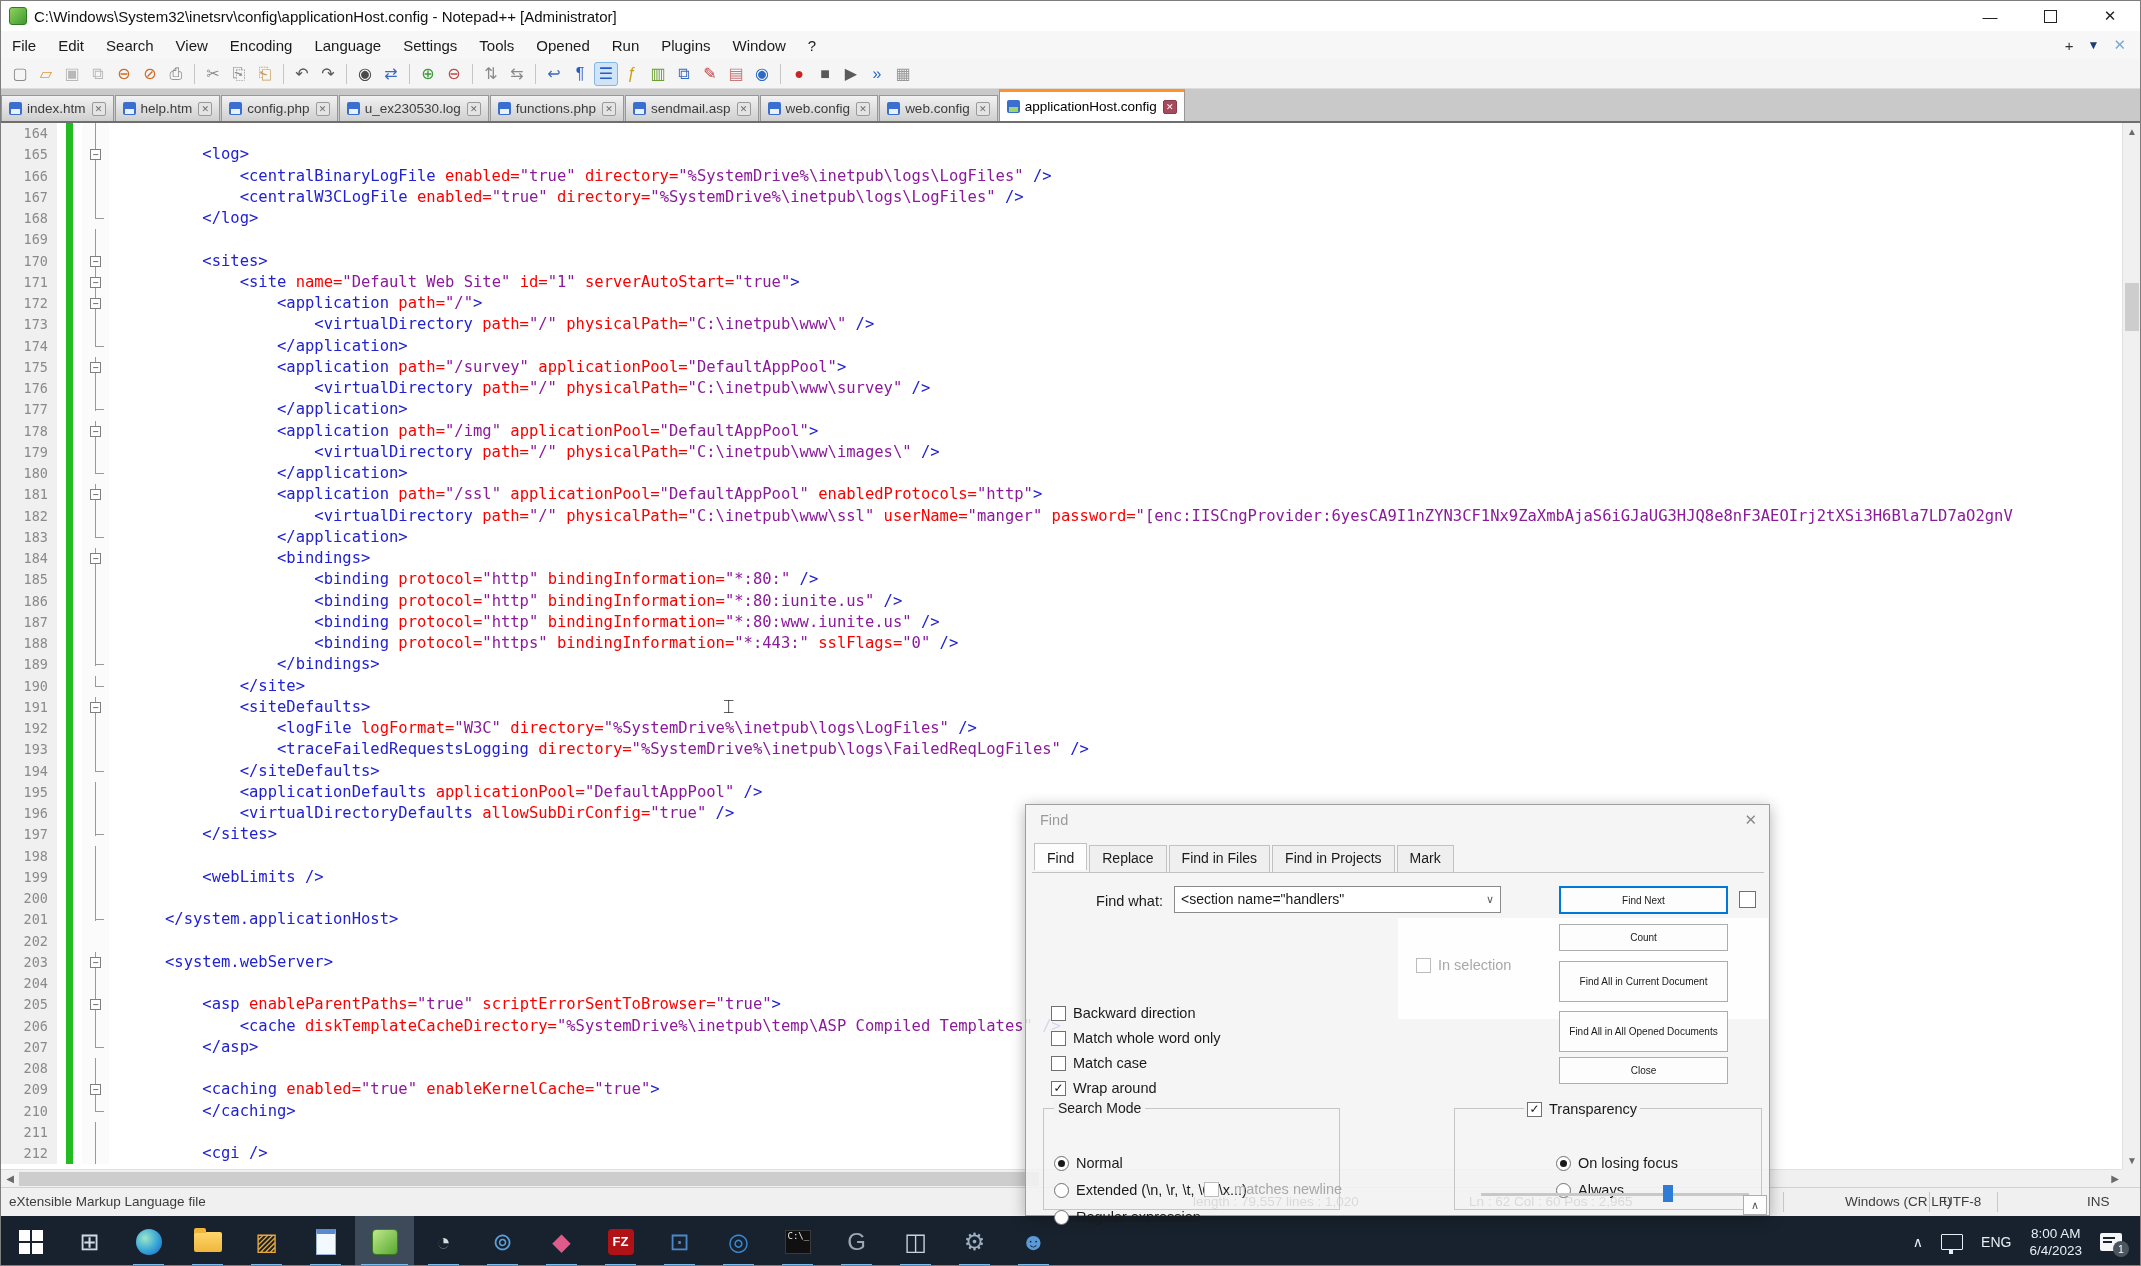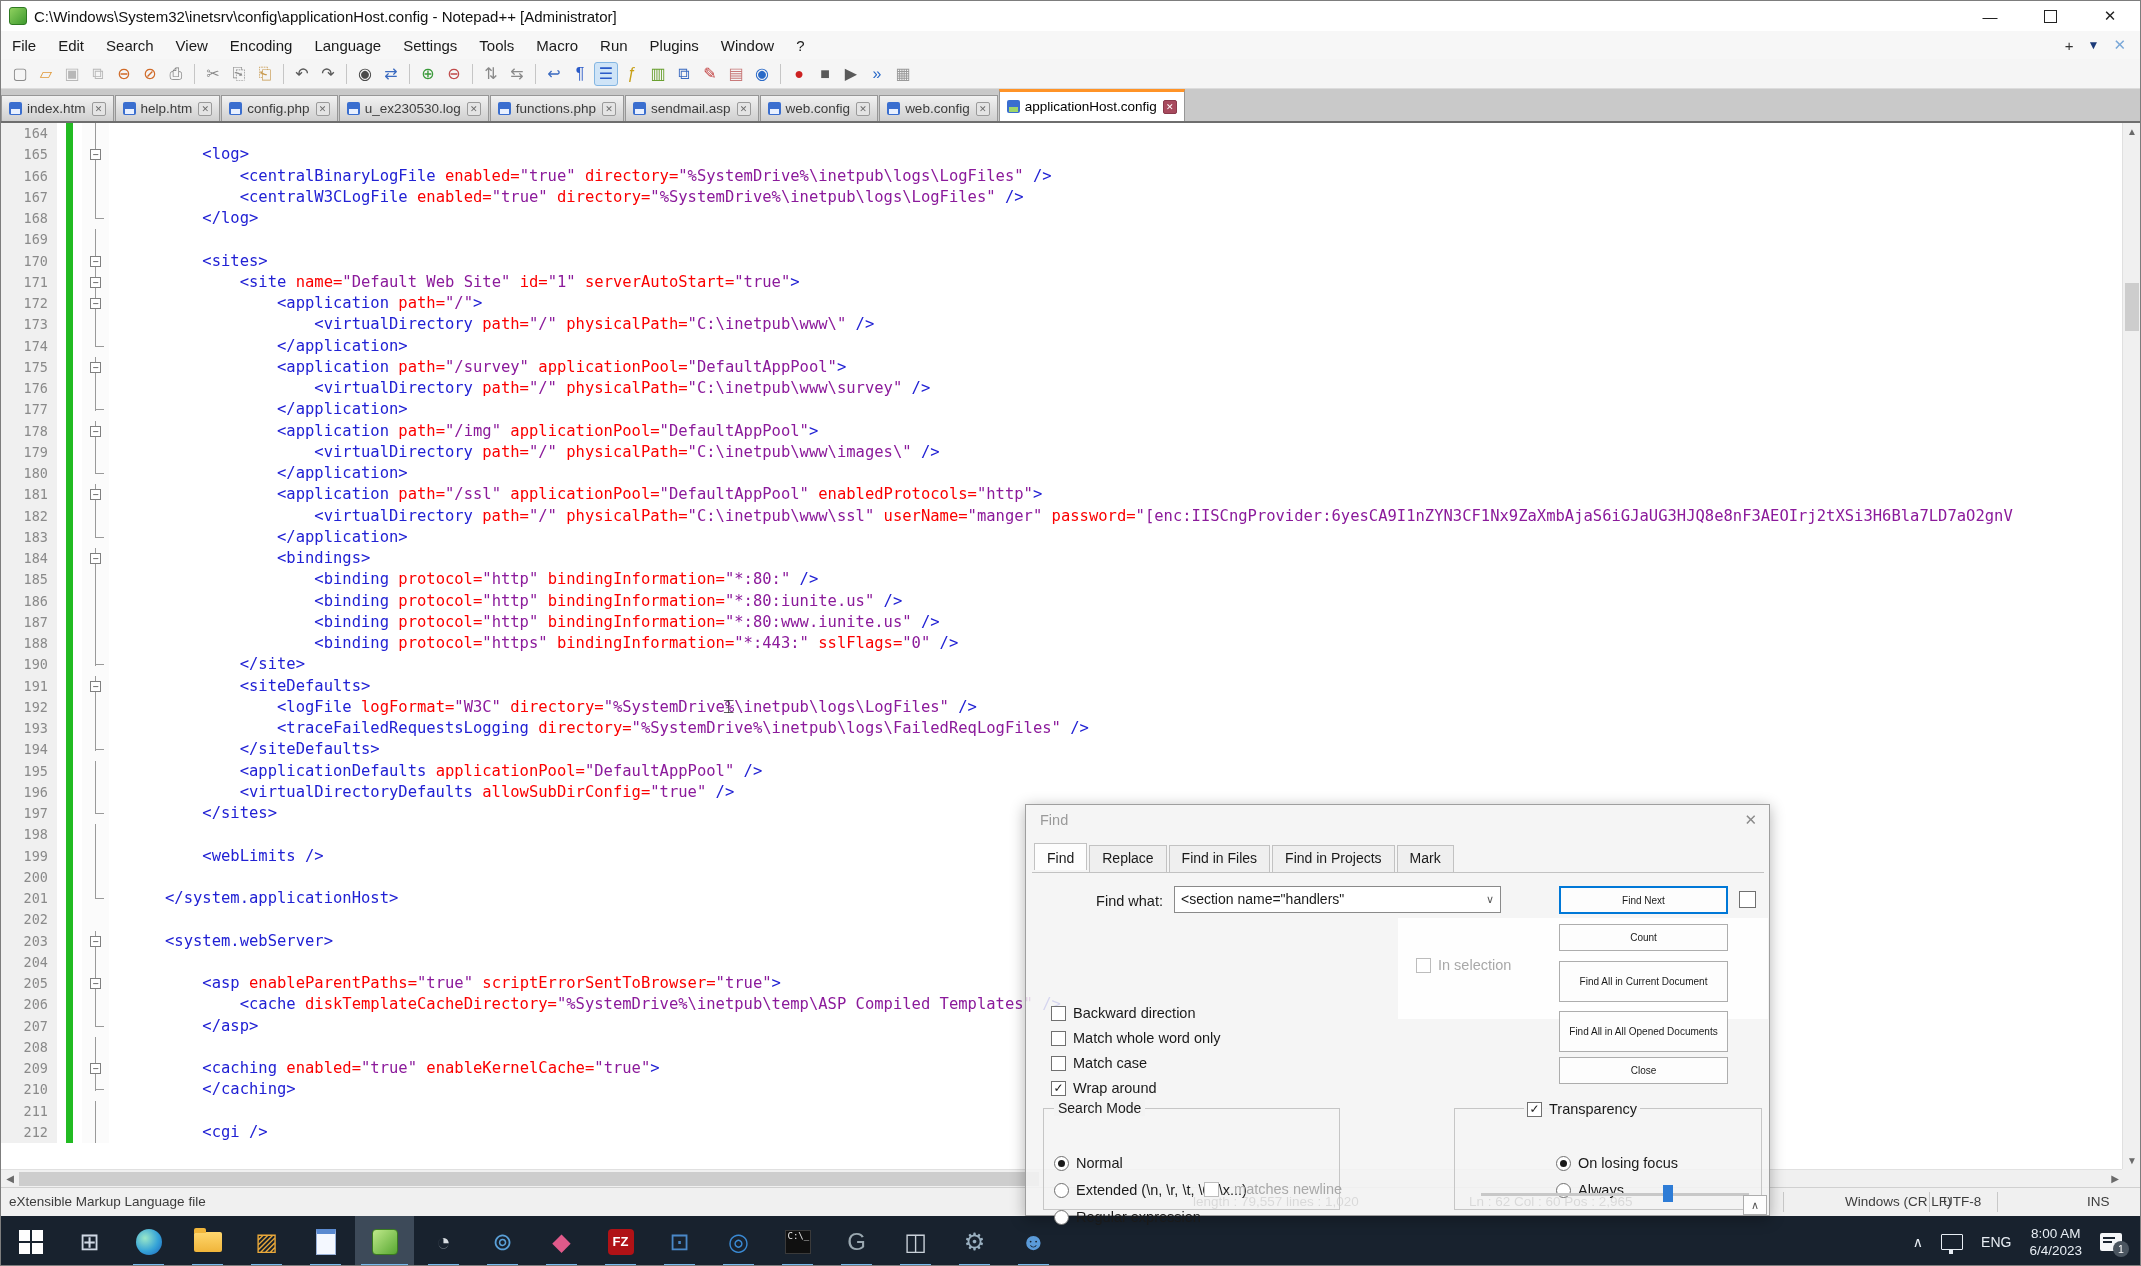--- a/index.html
+++ b/index.html
@@ -140,7 +140,7 @@
       <div class="menu-item">Language</div>
       <div class="menu-item">Settings</div>
       <div class="menu-item">Tools</div>
-      <div class="menu-item">Macro</div>
+      <div class="menu-item">Opened</div>
       <div class="menu-item">Run</div>
       <div class="menu-item">Plugins</div>
       <div class="menu-item">Window</div>

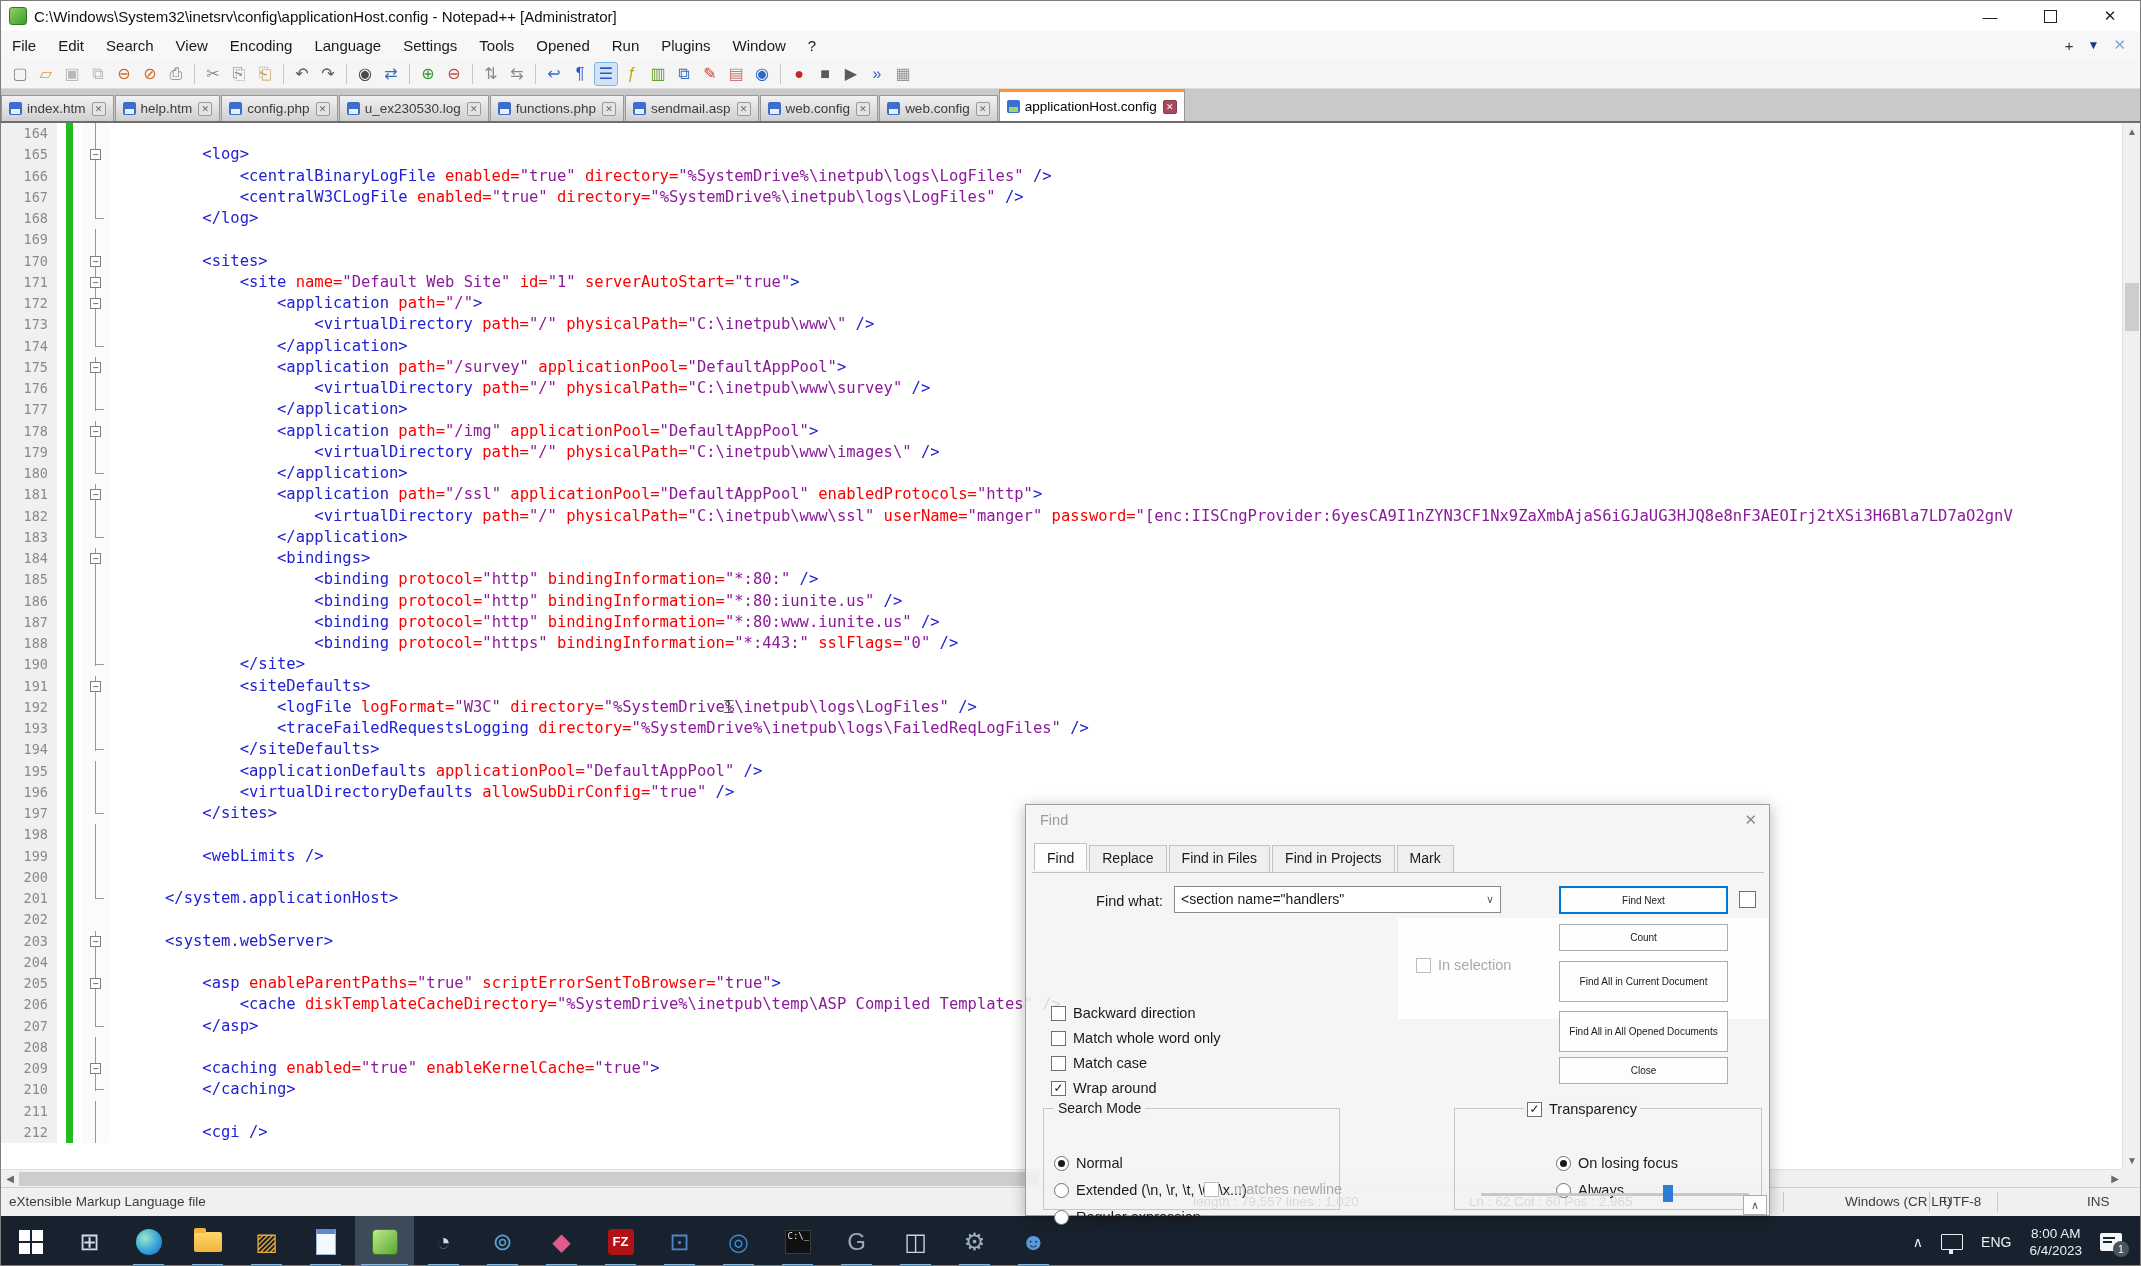--- a/index.html
+++ b/index.html
@@ -268,6 +268,7 @@
       <div class="line"><span class="lnum">186</span><span class="chg"></span><span class="fold"><i class="vl"></i></span><span class="codeln"><span class="tk-p">                </span><span class="tk-t">&lt;binding</span><span class="tk-a"> protocol=</span><span class="tk-v">"http"</span><span class="tk-a"> bindingInformation=</span><span class="tk-v">"*:80:iunite.us"</span><span class="tk-t"> /&gt;</span></span></div>
       <div class="line"><span class="lnum">187</span><span class="chg"></span><span class="fold"><i class="vl"></i></span><span class="codeln"><span class="tk-p">                </span><span class="tk-t">&lt;binding</span><span class="tk-a"> protocol=</span><span class="tk-v">"http"</span><span class="tk-a"> bindingInformation=</span><span class="tk-v">"*:80:www.iunite.us"</span><span class="tk-t"> /&gt;</span></span></div>
       <div class="line"><span class="lnum">188</span><span class="chg"></span><span class="fold"><i class="vl"></i></span><span class="codeln"><span class="tk-p">                </span><span class="tk-t">&lt;binding</span><span class="tk-a"> protocol=</span><span class="tk-v">"https"</span><span class="tk-a"> bindingInformation=</span><span class="tk-v">"*:443:"</span><span class="tk-a"> sslFlags=</span><span class="tk-v">"0"</span><span class="tk-t"> /&gt;</span></span></div>
+      <div class="line"><span class="lnum">189</span><span class="chg"></span><span class="fold"><i class="vl half"></i><i class="hl"></i></span><span class="codeln"><span class="tk-p">            </span><span class="tk-t">&lt;/bindings&gt;</span></span></div>
       <div class="line"><span class="lnum">190</span><span class="chg"></span><span class="fold"><i class="vl half"></i><i class="hl"></i></span><span class="codeln"><span class="tk-p">        </span><span class="tk-t">&lt;/site&gt;</span></span></div>
       <div class="line"><span class="lnum">191</span><span class="chg"></span><span class="fold"><i class="vl"></i><i class="fbx">−</i></span><span class="codeln"><span class="tk-p">        </span><span class="tk-t">&lt;siteDefaults&gt;</span></span></div>
       <div class="line"><span class="lnum">192</span><span class="chg"></span><span class="fold"><i class="vl"></i></span><span class="codeln"><span class="tk-p">            </span><span class="tk-t">&lt;logFile</span><span class="tk-a"> logFormat=</span><span class="tk-v">"W3C"</span><span class="tk-a"> directory=</span><span class="tk-v">"%SystemDrive%\inetpub\logs\LogFiles"</span><span class="tk-t"> /&gt;</span></span></div>

